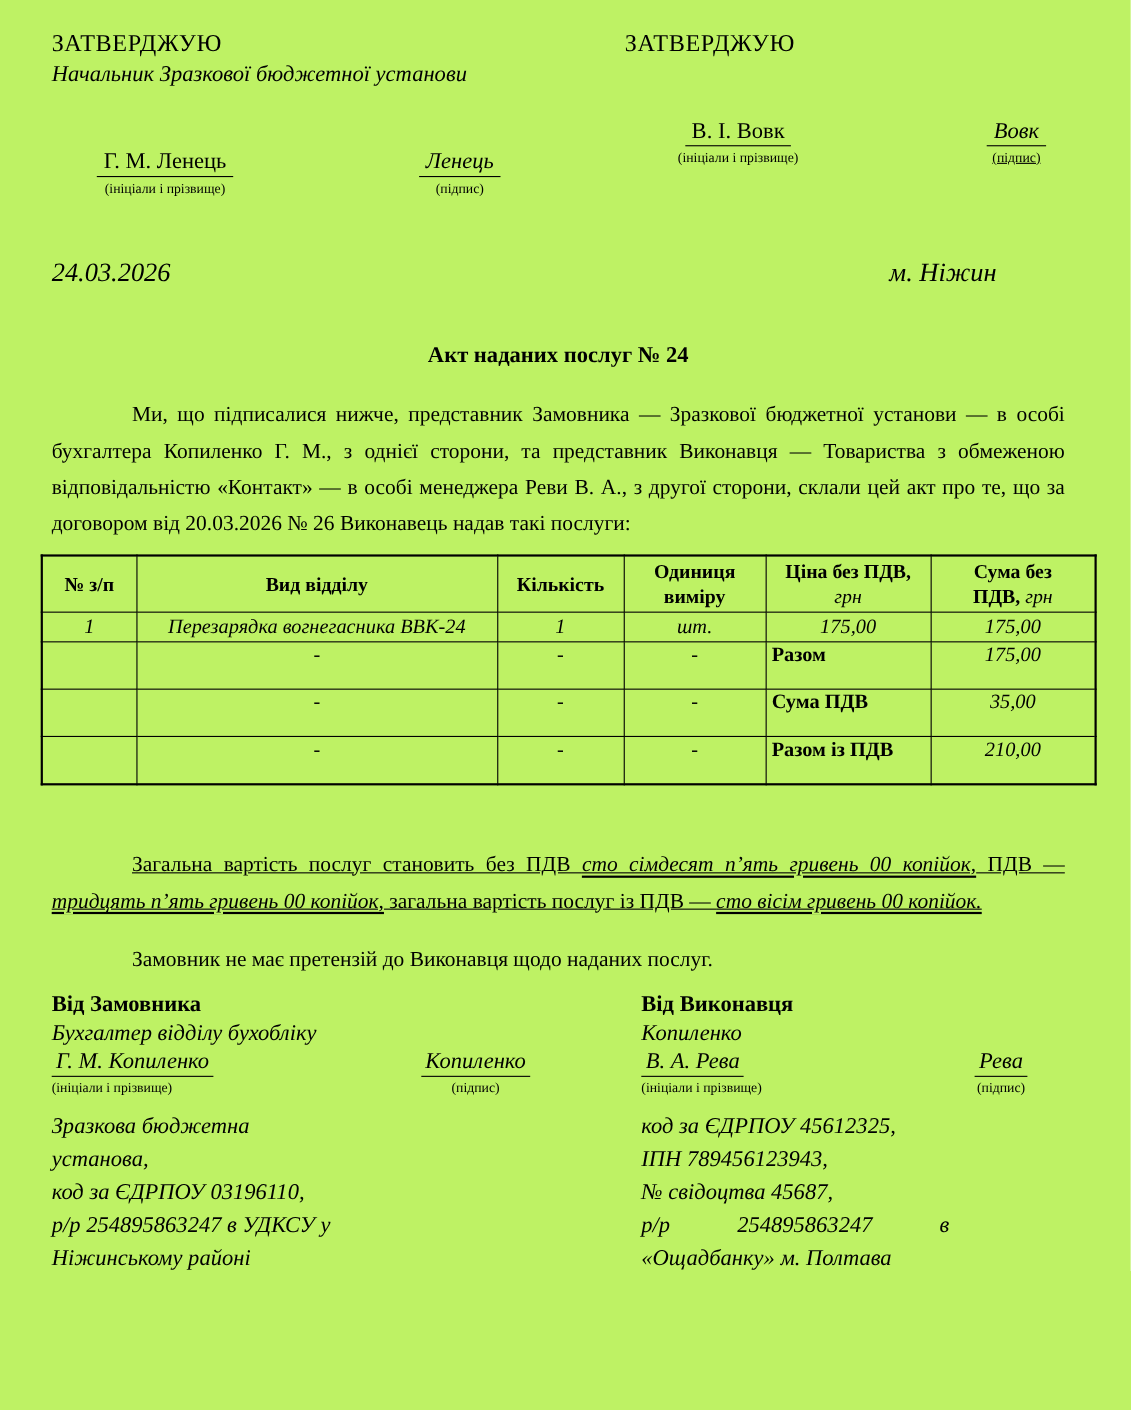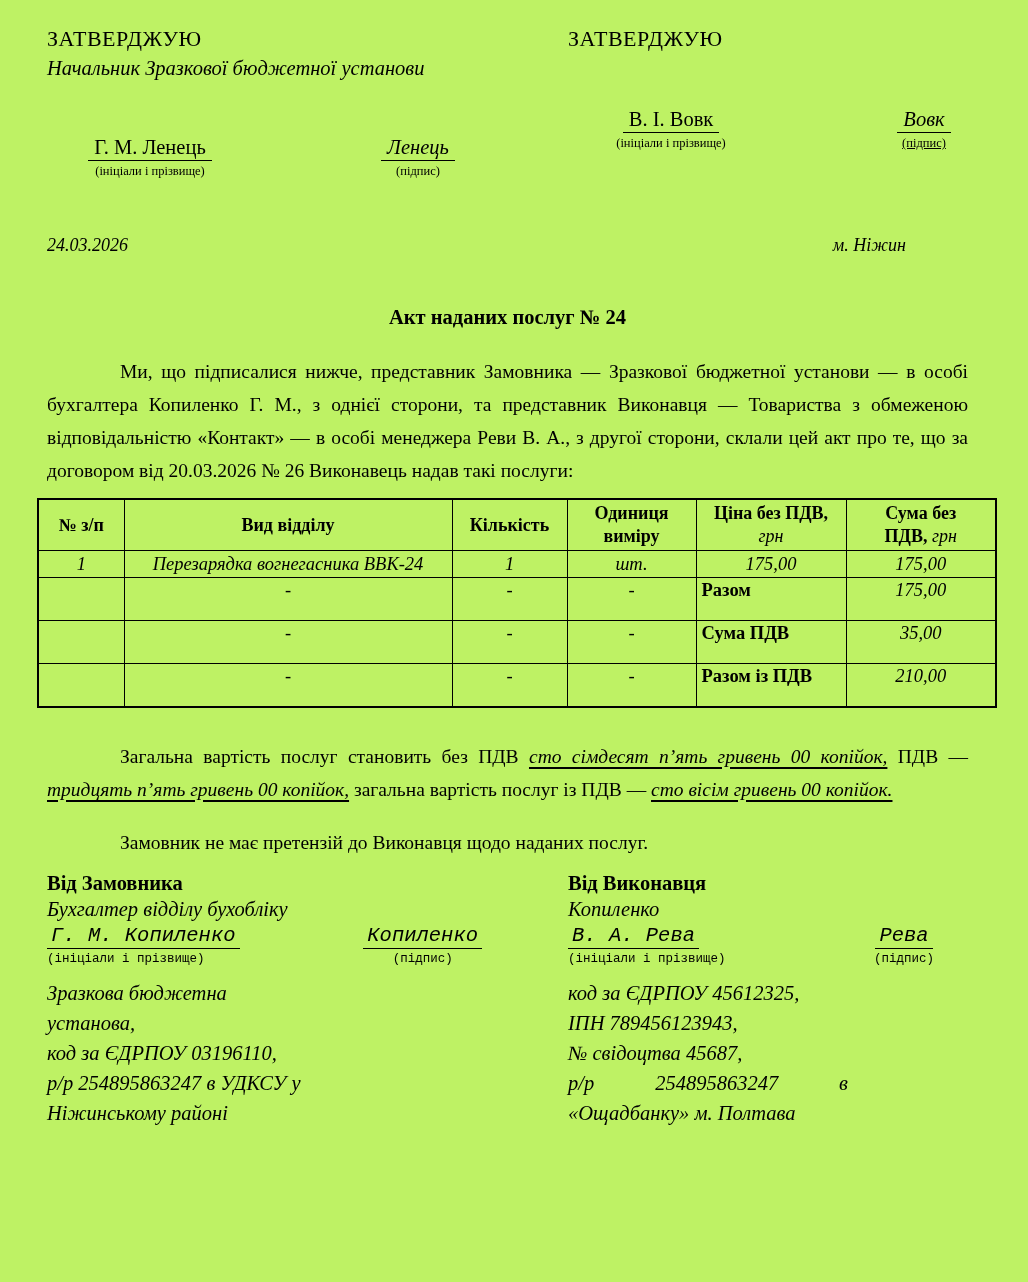--- a/index.html
+++ b/index.html
@@ -29,7 +29,7 @@
   .sig-caption { display: block; font-size: 12.5px; margin-top: 3px; }
 
   
-  .date-row { display: flex; justify-content: space-between; margin-top: 56px; font-size: 18px; font-style: italic; }
+  .date-row { display: flex; justify-content: space-between; margin-top: 56px; font-size: 24px; font-style: italic; }
   .date-row .city { margin-right: 62px; }
 
   

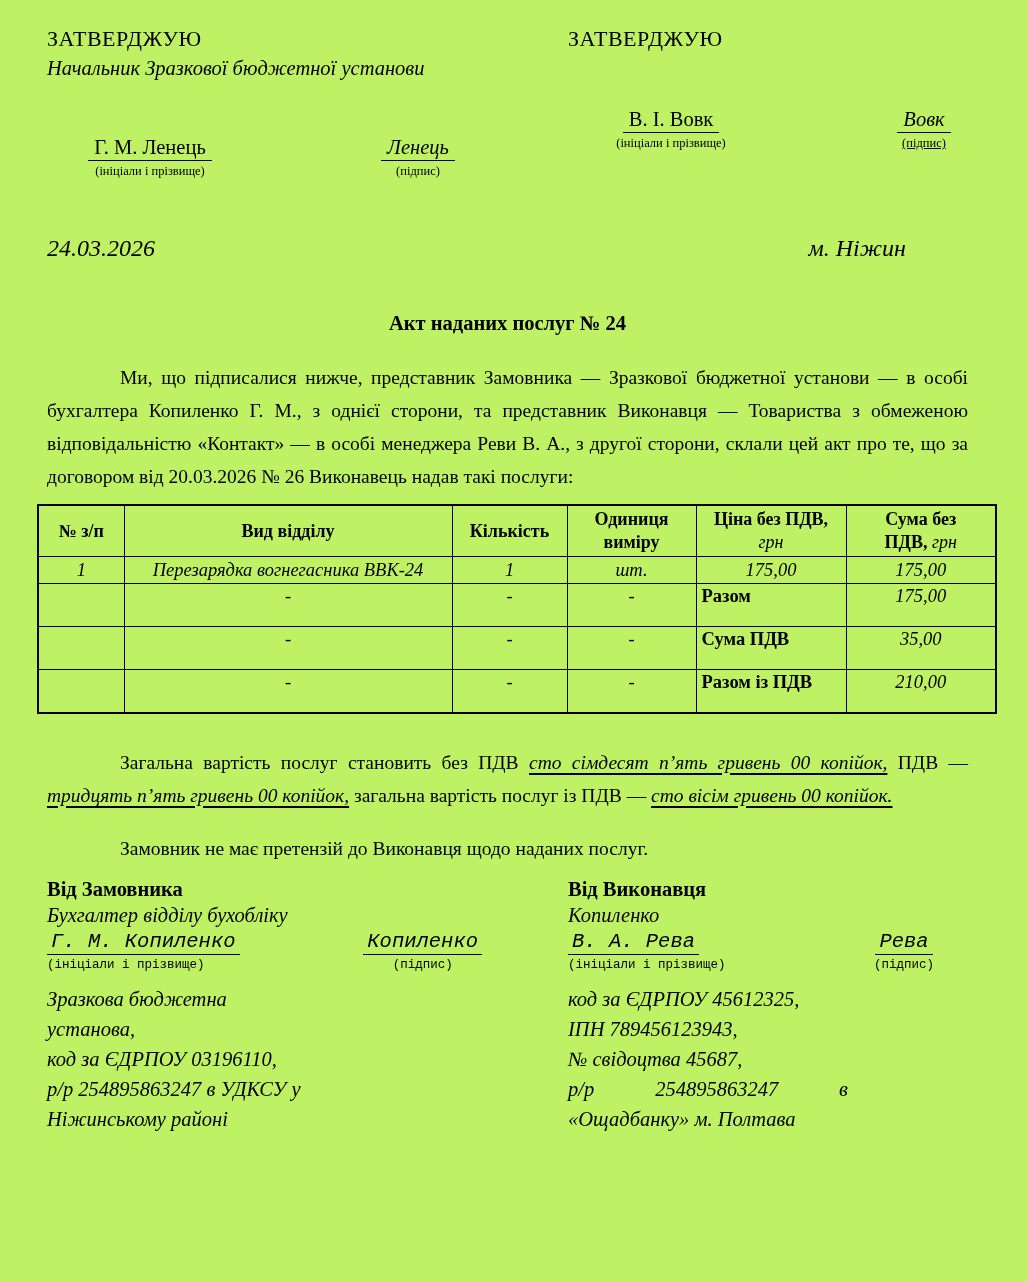--- a/index.html
+++ b/index.html
@@ -40,7 +40,7 @@
   .justify { text-align: justify; }
   .indent { text-indent: 73px; }
   .intro { margin-top: 26px; }
-  .totals { margin-top: 32px; }
+  .totals { margin-top: 56px; text-decoration: underline; }
   .no-claims { margin-top: 20px; }
   .seg-underline-italic { font-style: italic; text-decoration: underline; text-underline-offset: 4px; text-decoration-thickness: 1.5px; }
 

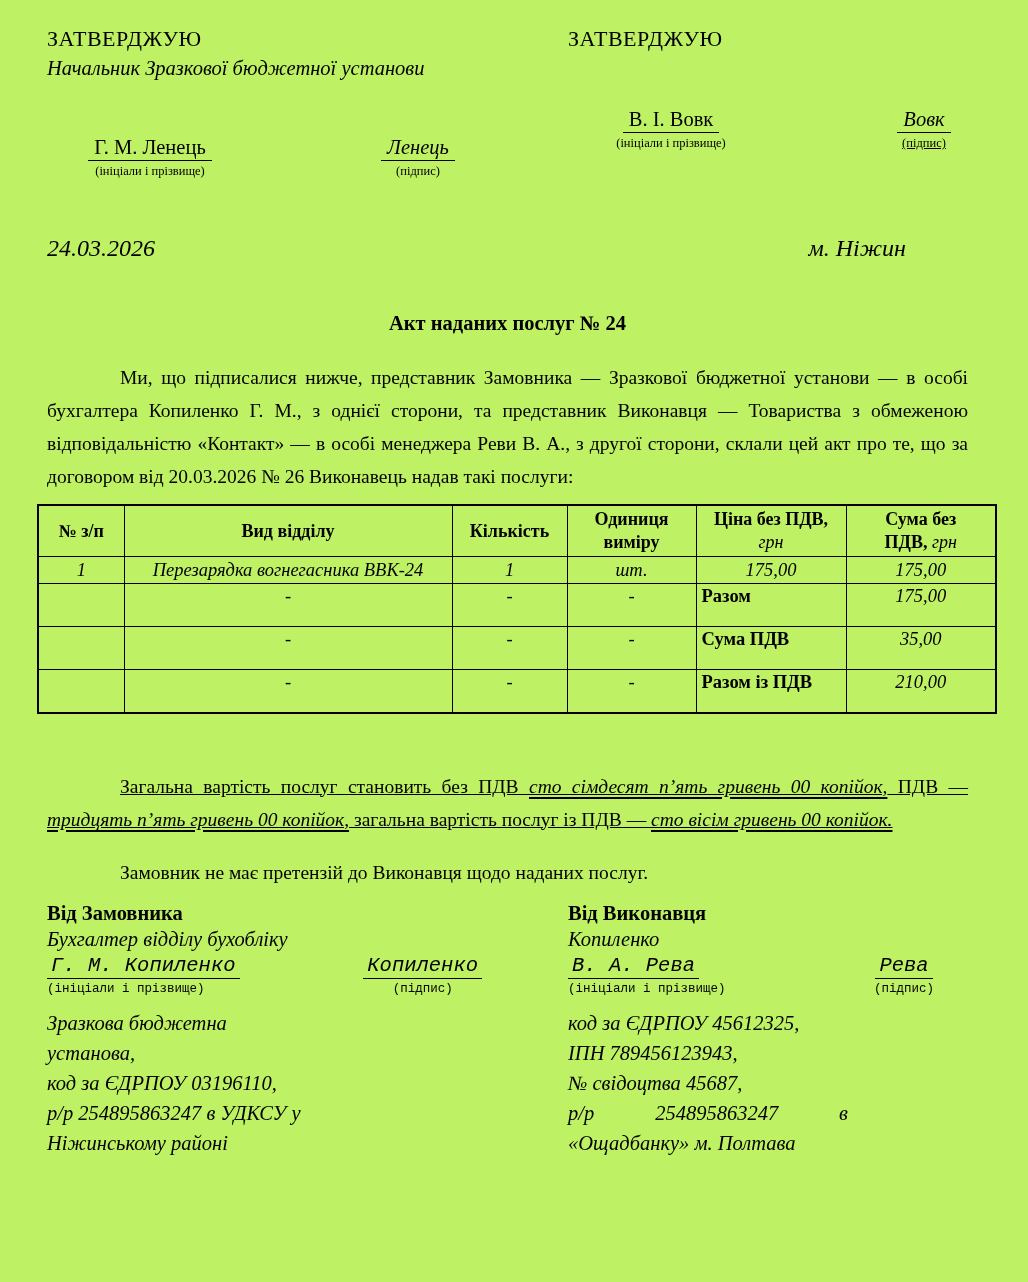--- a/index.html
+++ b/index.html
@@ -58,7 +58,7 @@
   
   .parties { display: flex; margin-top: 13px; }
   .party-customer { width: 521px; flex: 0 0 521px; }
-  .party-contractor { flex: 1; }
+  .party-contractor { flex: 1; margin-left: 15px; }
   .party-heading { font-size: 20.5px; font-weight: bold; }
   .party-role { font-size: 20.5px; font-style: italic; margin-top: 3px; }
   .party-sig-row { display: flex; justify-content: space-between; margin-top: 3px; align-items: flex-start; }

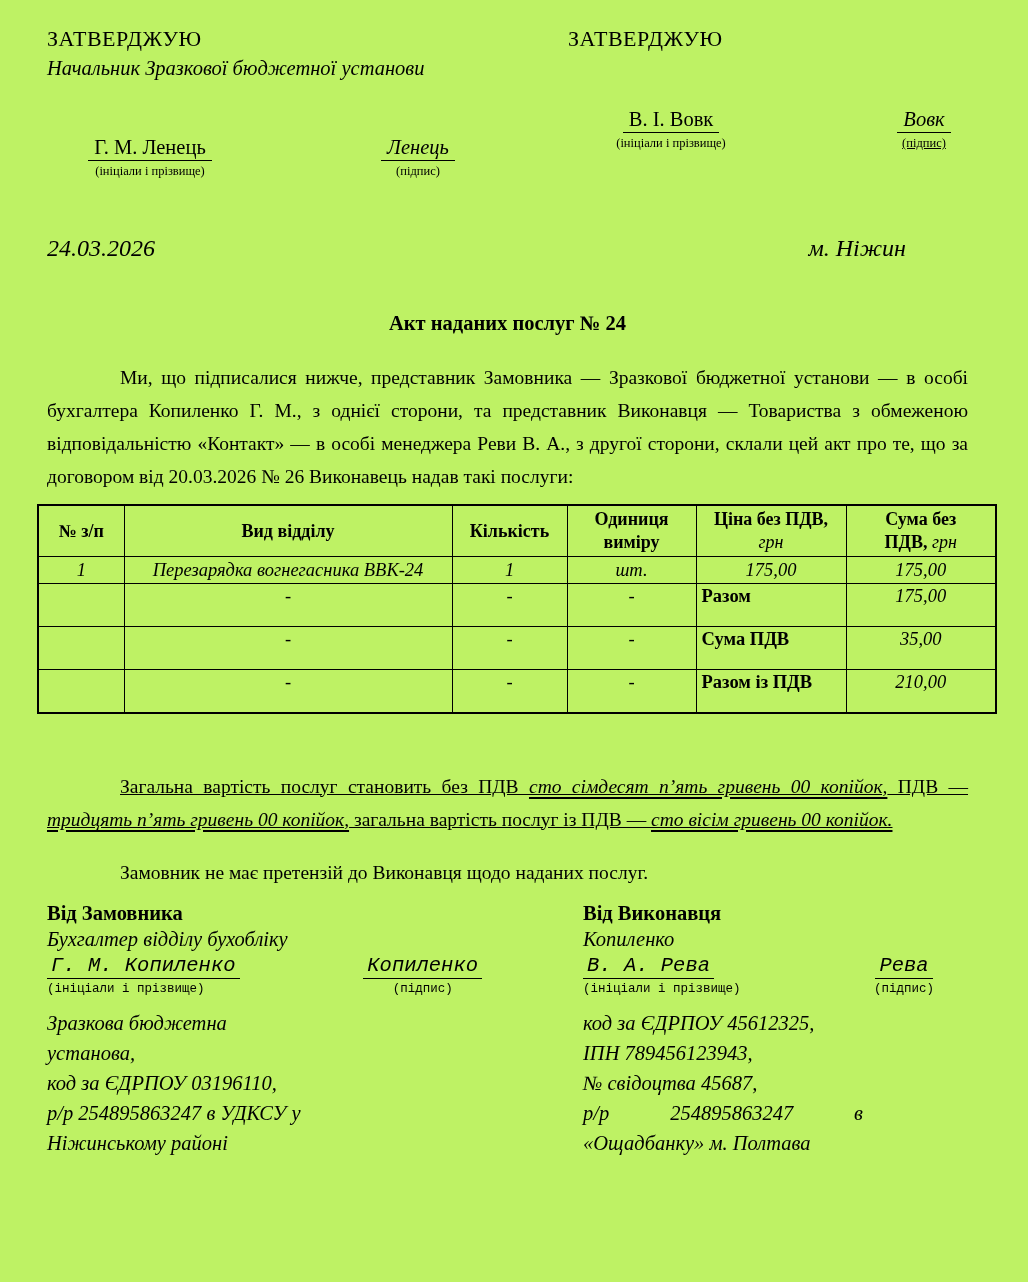--- a/index.html
+++ b/index.html
@@ -62,7 +62,7 @@
   .party-heading { font-size: 20.5px; font-weight: bold; }
   .party-role { font-size: 20.5px; font-style: italic; margin-top: 3px; }
   .party-sig-row { display: flex; justify-content: space-between; margin-top: 3px; align-items: flex-start; }
-  .stack { display: flex; flex-direction: column; font-family: Liberation Mono, monospace; }
+  .stack { display: flex; flex-direction: column; }
   .stack.name-stack { align-items: flex-start; }
   .stack.sign-stack { align-items: center; }
   .party-customer .sign-stack { margin-right: 86px; }

